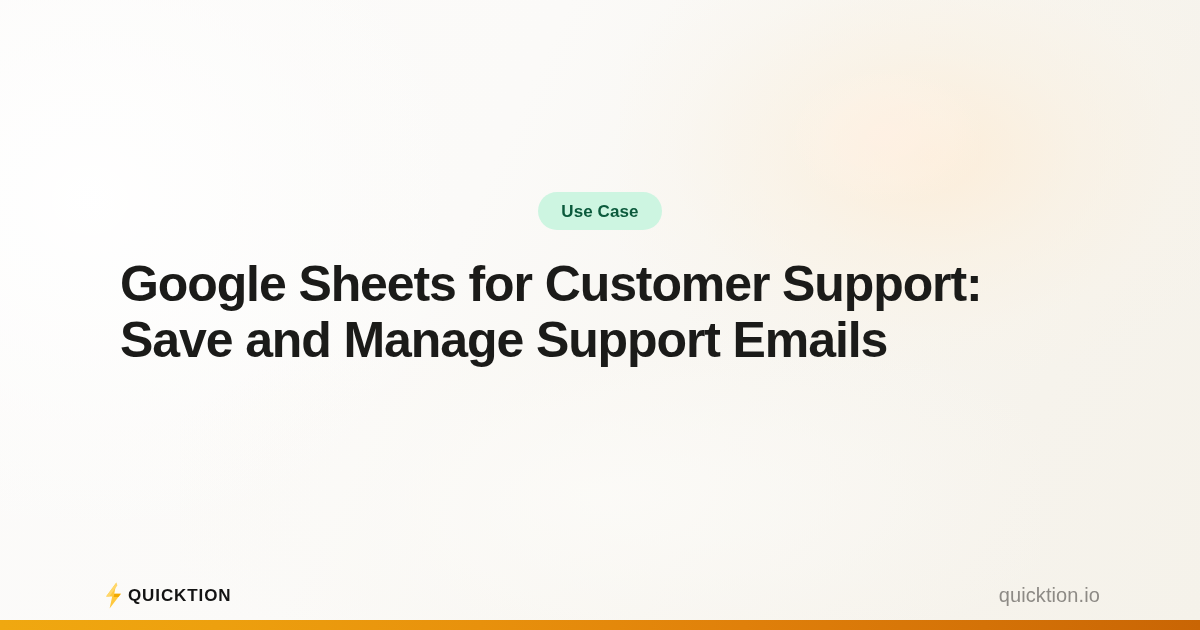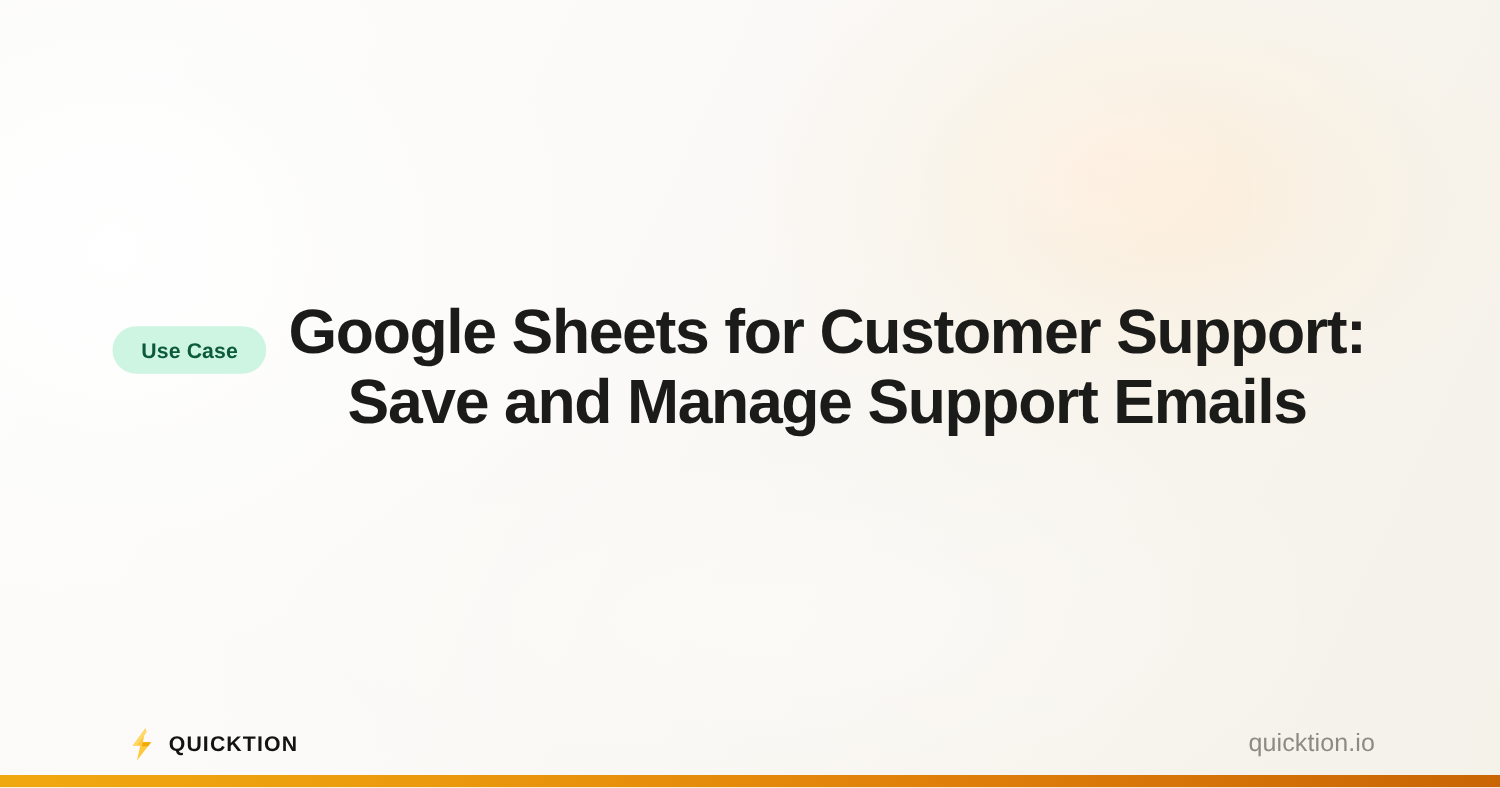--- a/index.html
+++ b/index.html
@@ -80,6 +80,7 @@
     left:0; top:0;
     width:1200px; height:560px;
     display:flex;
+    flex-direction:column;
     align-items:center;
     justify-content:center;
     padding:0 90px;

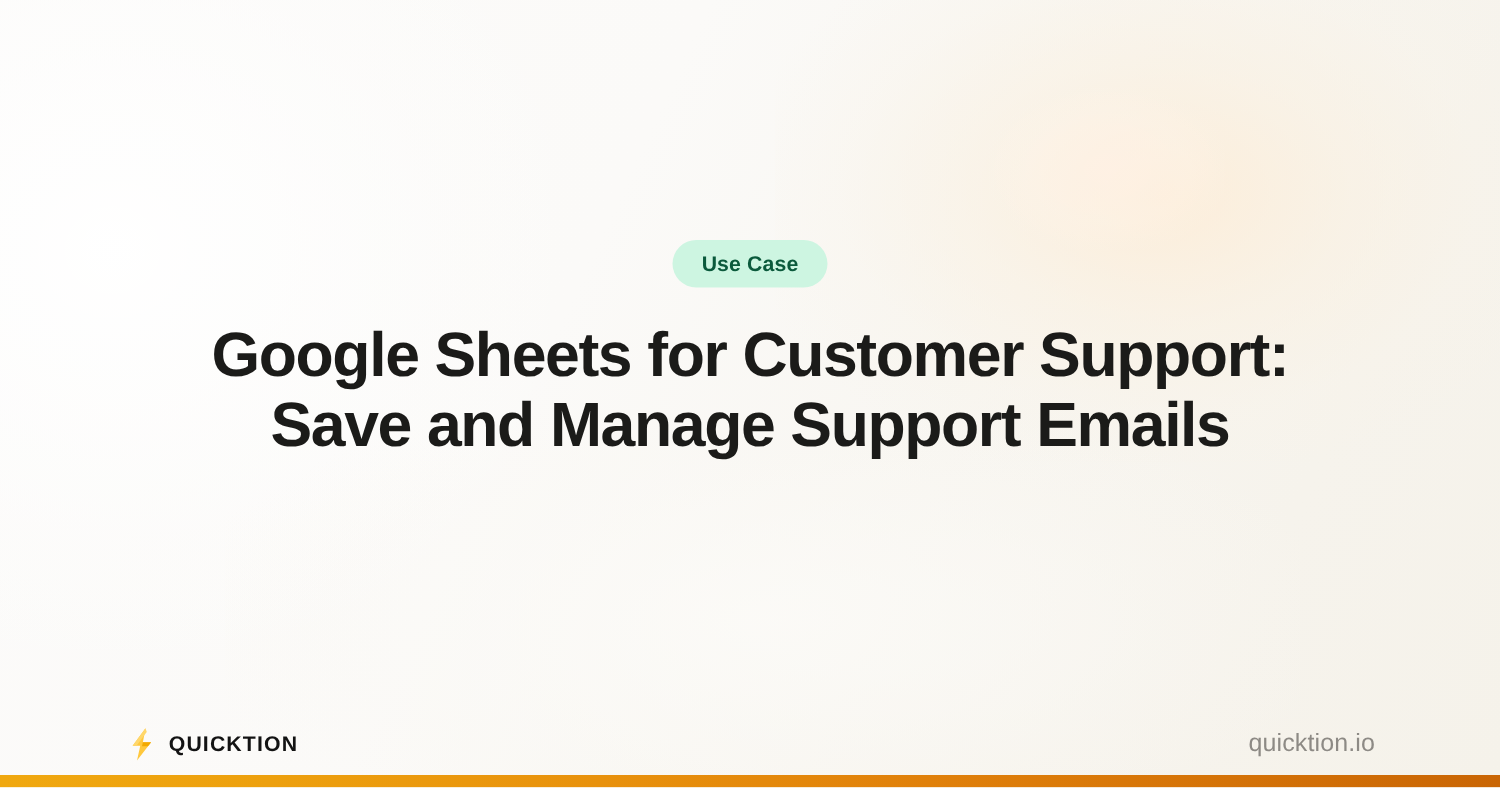--- a/index.html
+++ b/index.html
@@ -106,7 +106,7 @@
   .headline {
     margin-top:26px;
     max-width:960px;
-    text-align:center;
+    text-align:left;
     color:#1b1b19;
     font-size:50px;
     font-weight:bold;

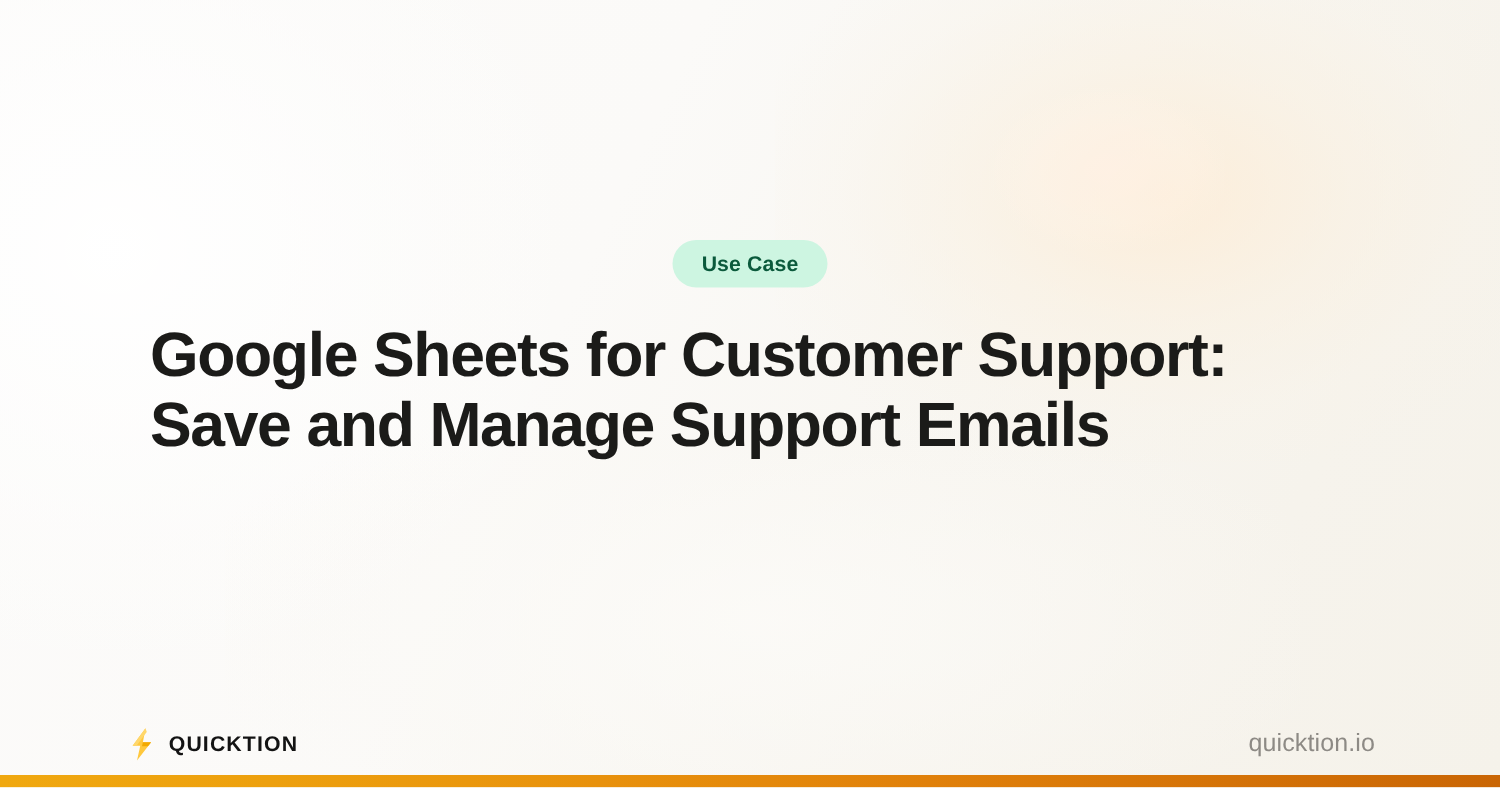--- a/index.html
+++ b/index.html
@@ -129,7 +129,7 @@
   .brand {
     display:flex;
     align-items:center;
-    gap:12px;
+    gap:5px;
   }
 
   .bolt-icon {

